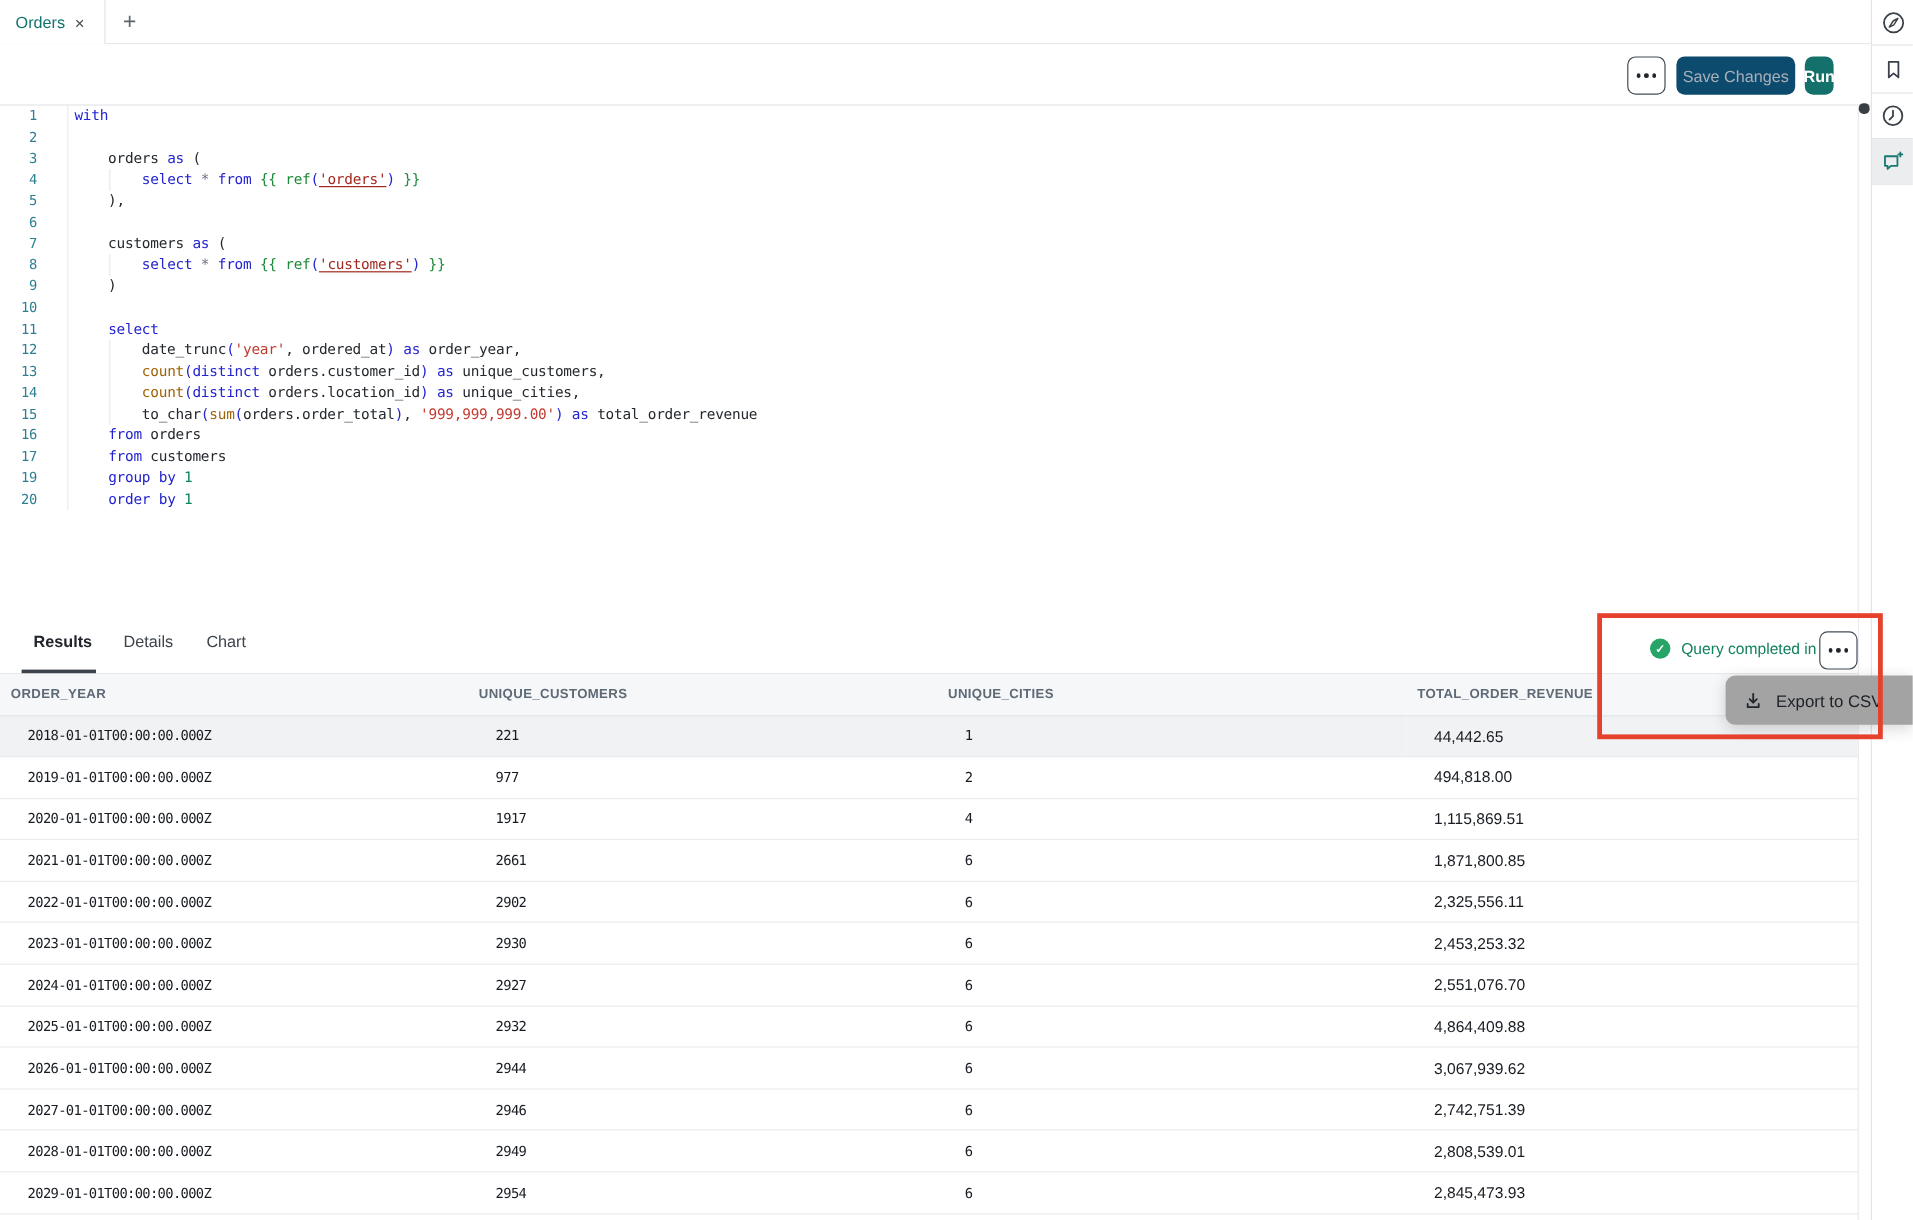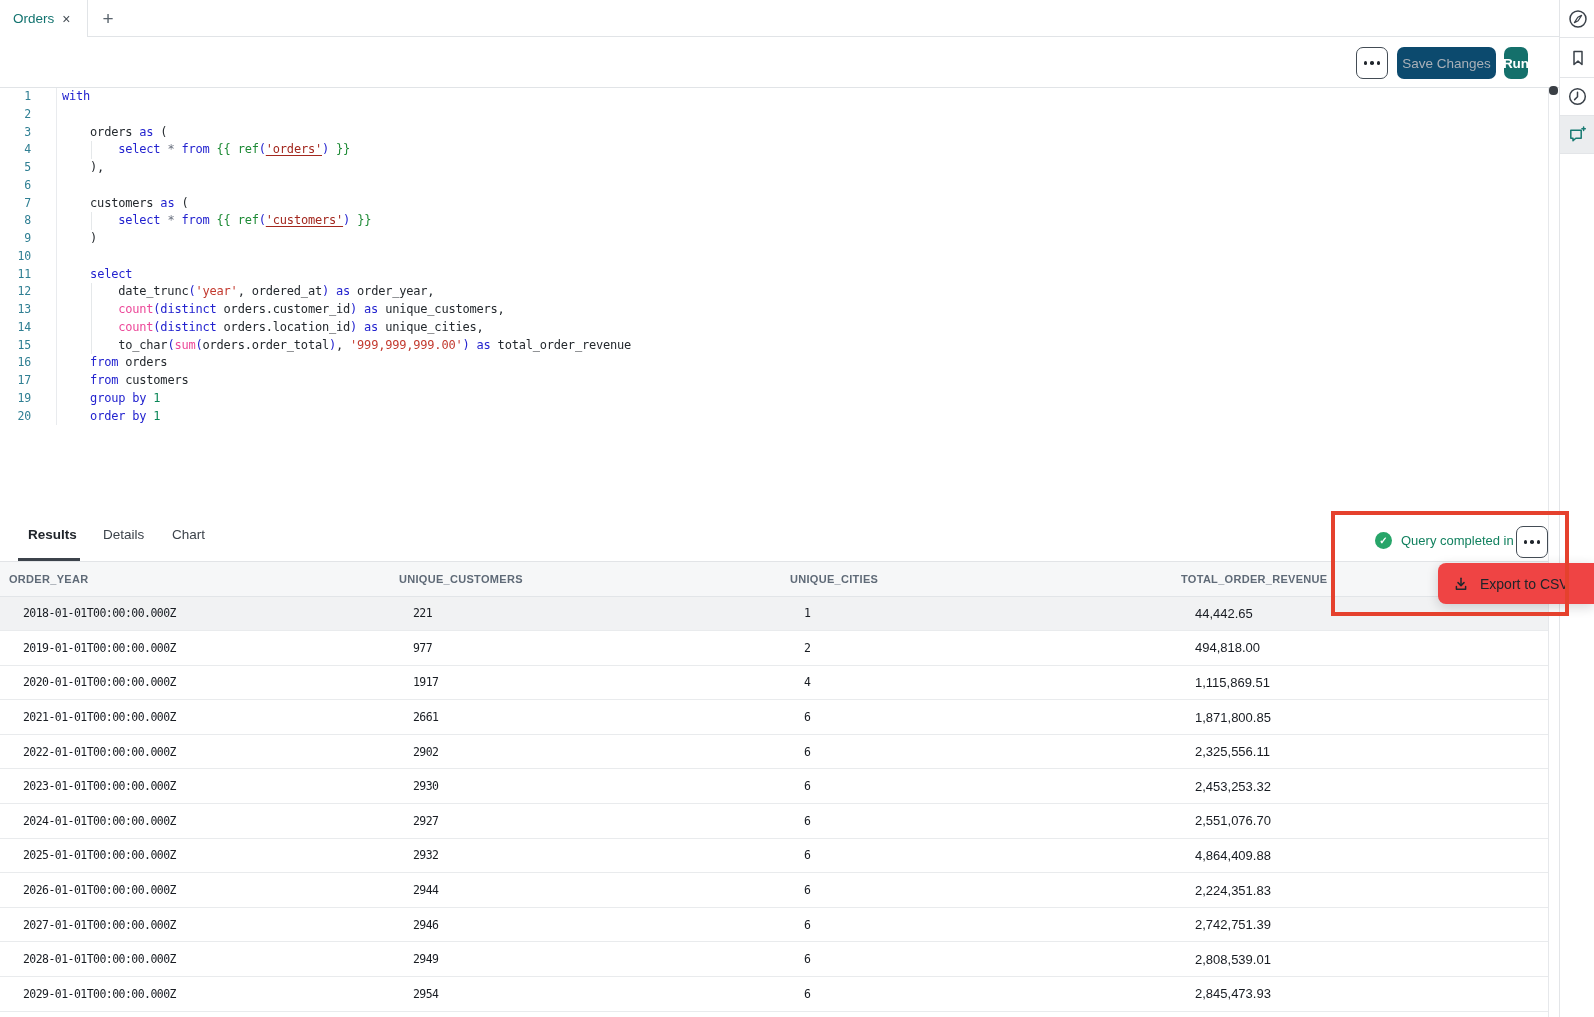--- a/index.html
+++ b/index.html
@@ -35,7 +35,7 @@
          font-size:11.5px; border-right:1px solid #e9ebee; }
   .src { position:relative; padding-left:5px; white-space:pre; }
   .guide { position:absolute; left:34px; top:0; bottom:0; border-left:1px solid #e5e8ea; }
-  .tk-k{color:#2323cf} .tk-p{color:#24292e} .tk-f{color:#ec4899} .tk-s{color:#c33a2f}
+  .tk-k{color:#2323cf} .tk-p{color:#24292e} .tk-f{color:#a16207} .tk-s{color:#c33a2f}
   .tk-r{color:#a3281f;text-decoration:underline;text-underline-offset:2px}
   .tk-j{color:#1d8a35} .tk-b{color:#2323cf} .tk-n{color:#0a8657} .tk-o{color:#6b7280}
 

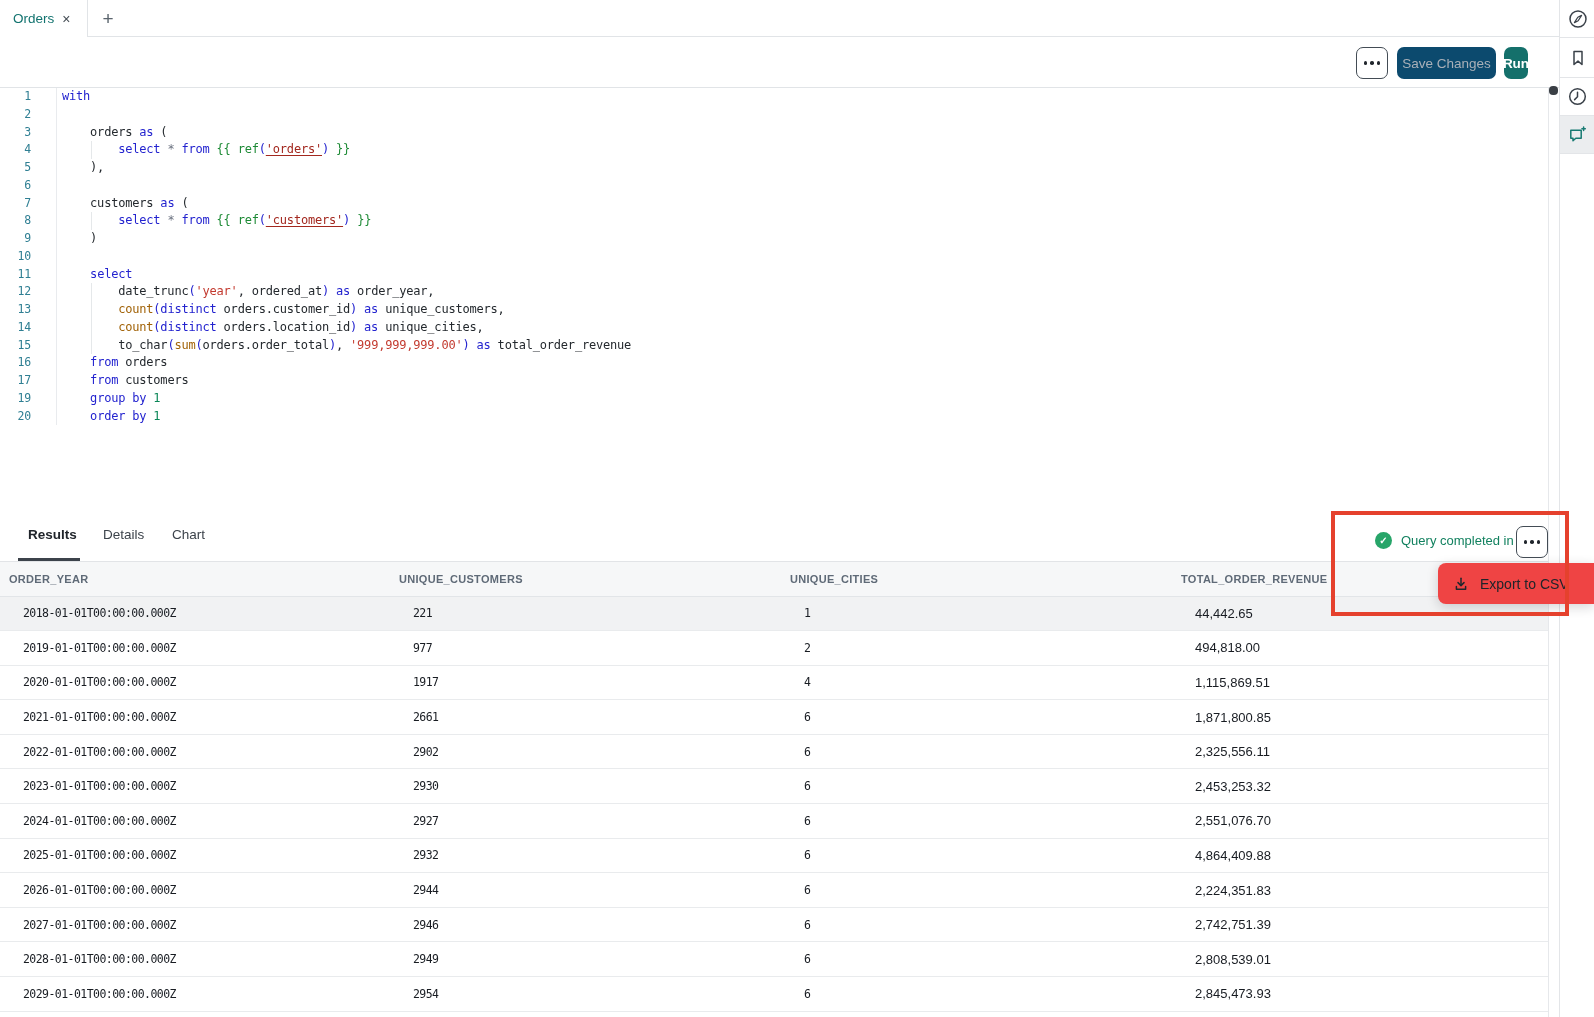--- a/index.html
+++ b/index.html
@@ -66,7 +66,7 @@
   tbody tr:first-child td { background:#f1f2f3; }
 
   
-  #dropdown { left:1438px; top:563px; width:156px; height:41px; background:#ef4444; border-radius:8px 0 0 8px;
+  #dropdown { left:1438px; top:563px; width:156px; height:41px; background:#a3a3a3; border-radius:8px 0 0 8px;
               box-shadow:0 3px 12px rgba(20,24,30,0.18); display:flex; align-items:center; padding-left:14px;
               gap:10px; z-index:5; cursor:pointer; }
   #dropdown .mlbl { font-size:14px; color:#20242a; }

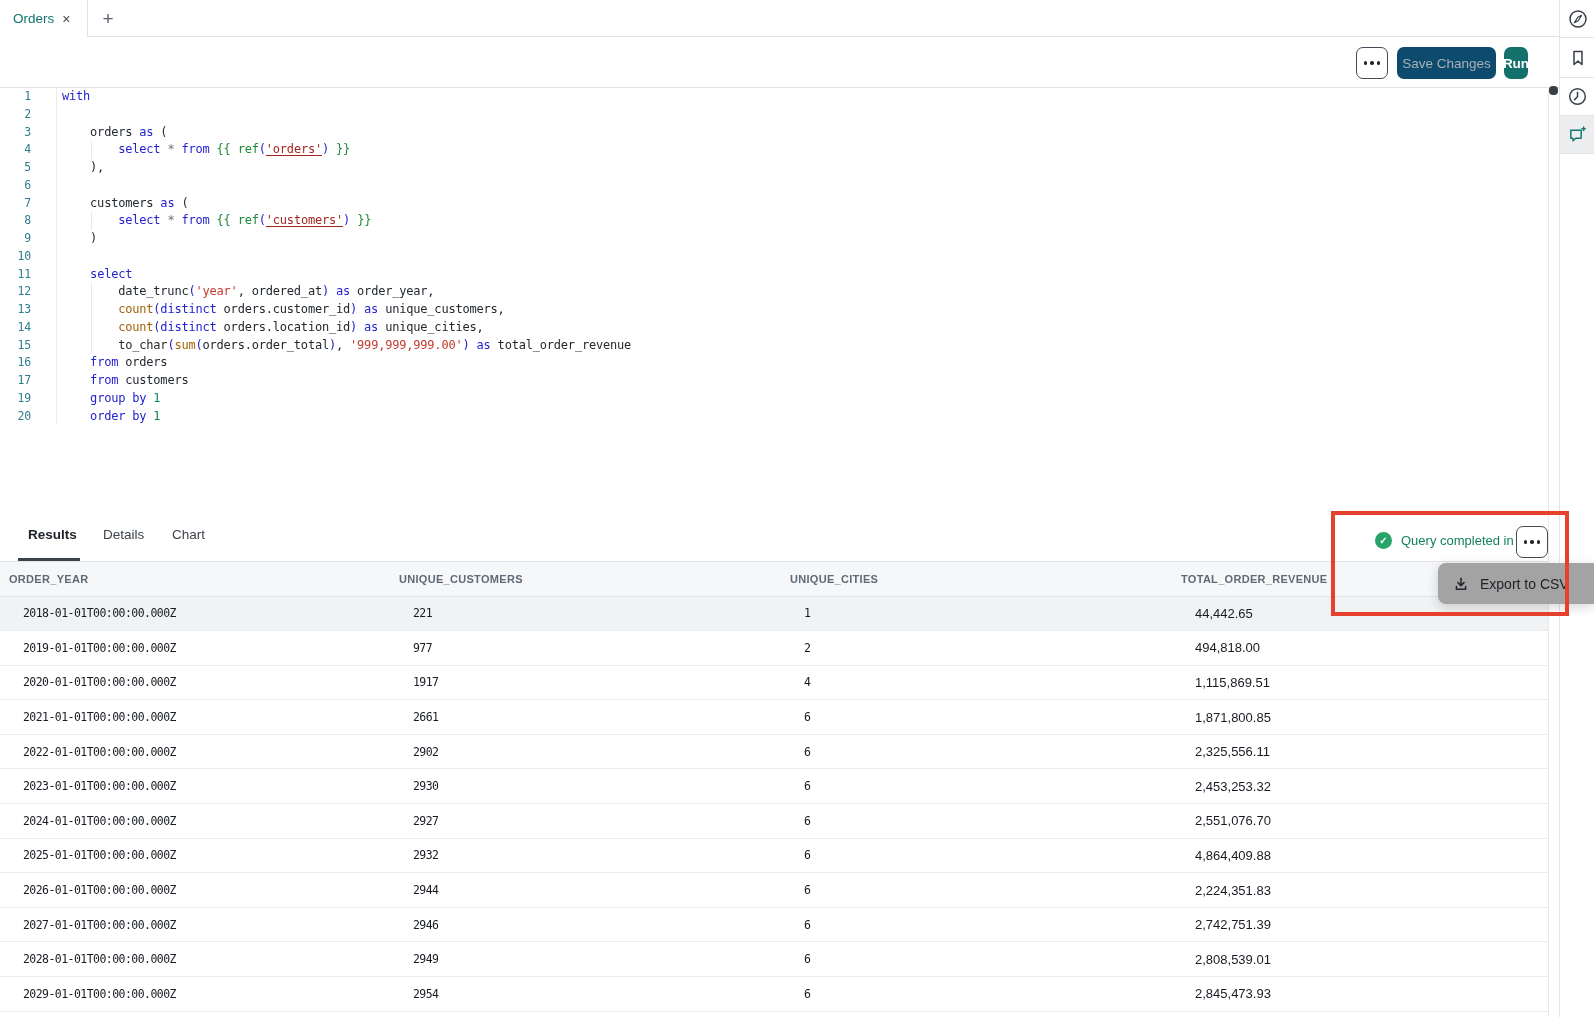--- a/index.html
+++ b/index.html
@@ -277,7 +277,7 @@
             <td class="mono">2026-01-01T00:00:00.000Z</td>
             <td class="mono">2944</td>
             <td class="mono">6</td>
-            <td class="sans">2,224,351.83</td>
+            <td class="sans">3,067,939.62</td>
           </tr>
           <tr>
             <td class="mono">2027-01-01T00:00:00.000Z</td>

